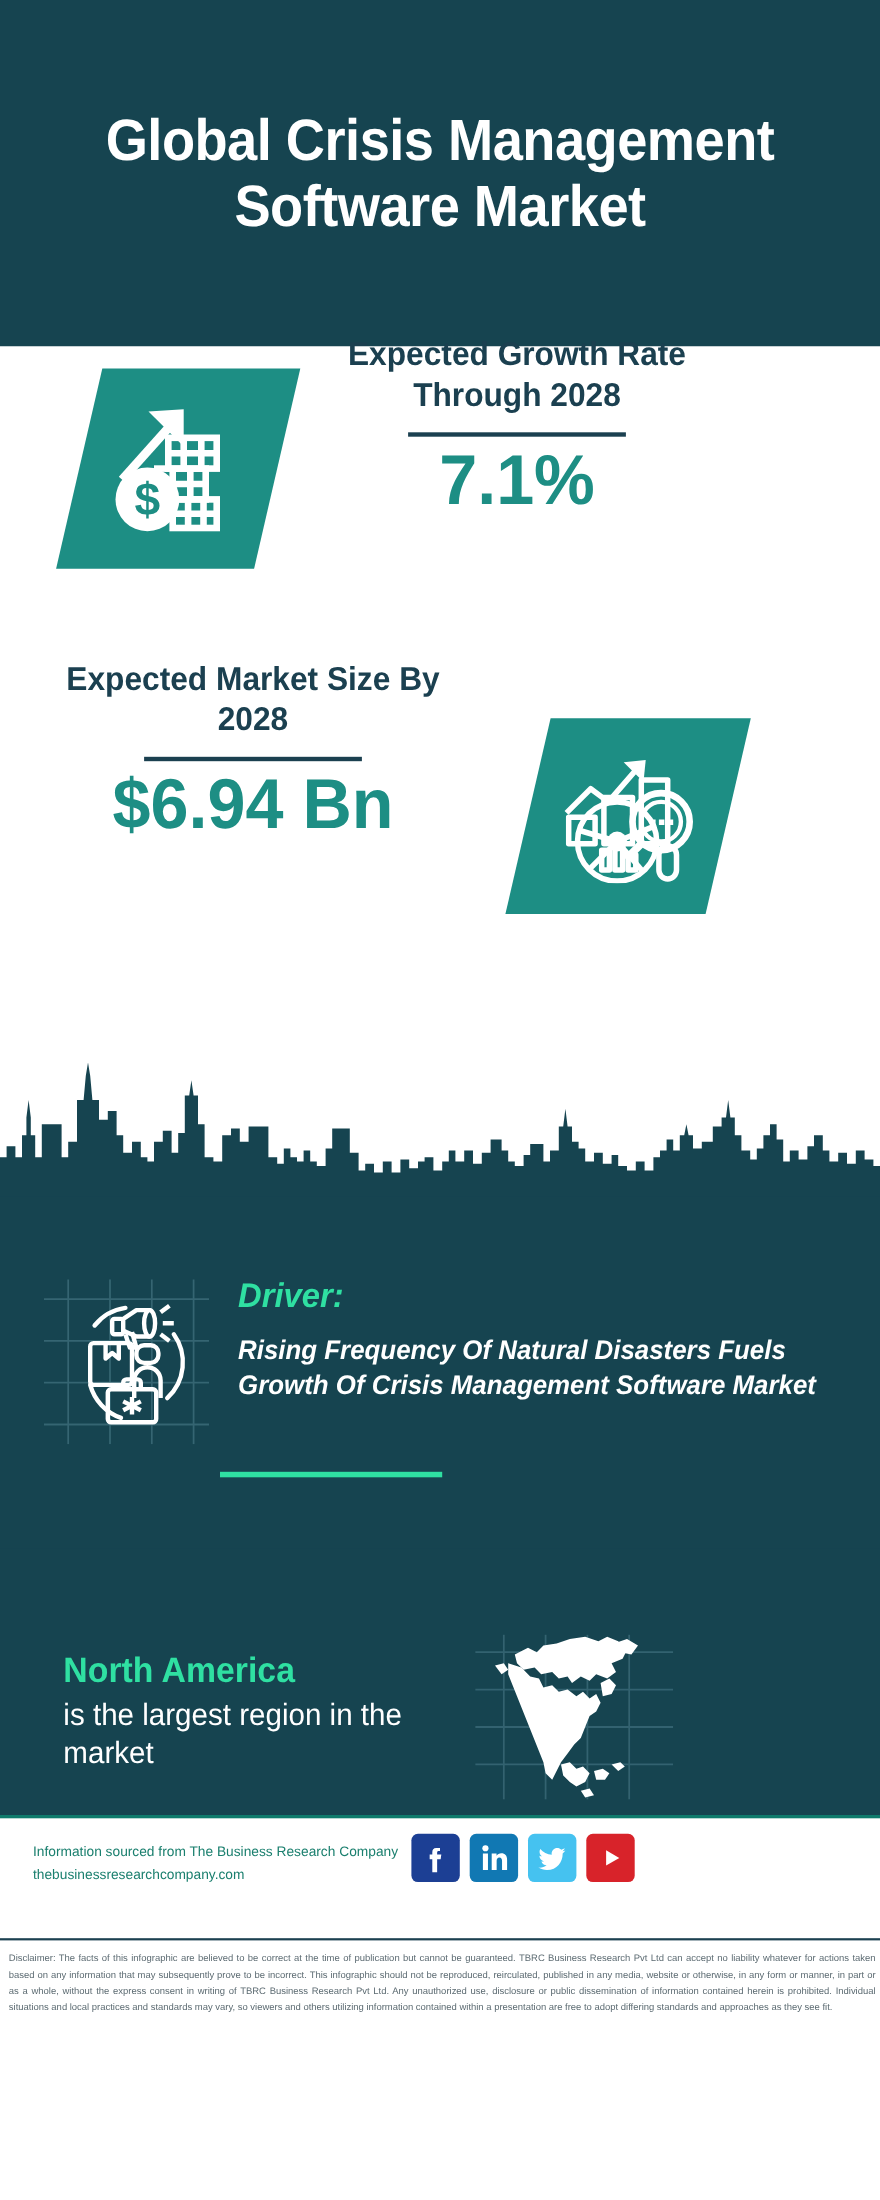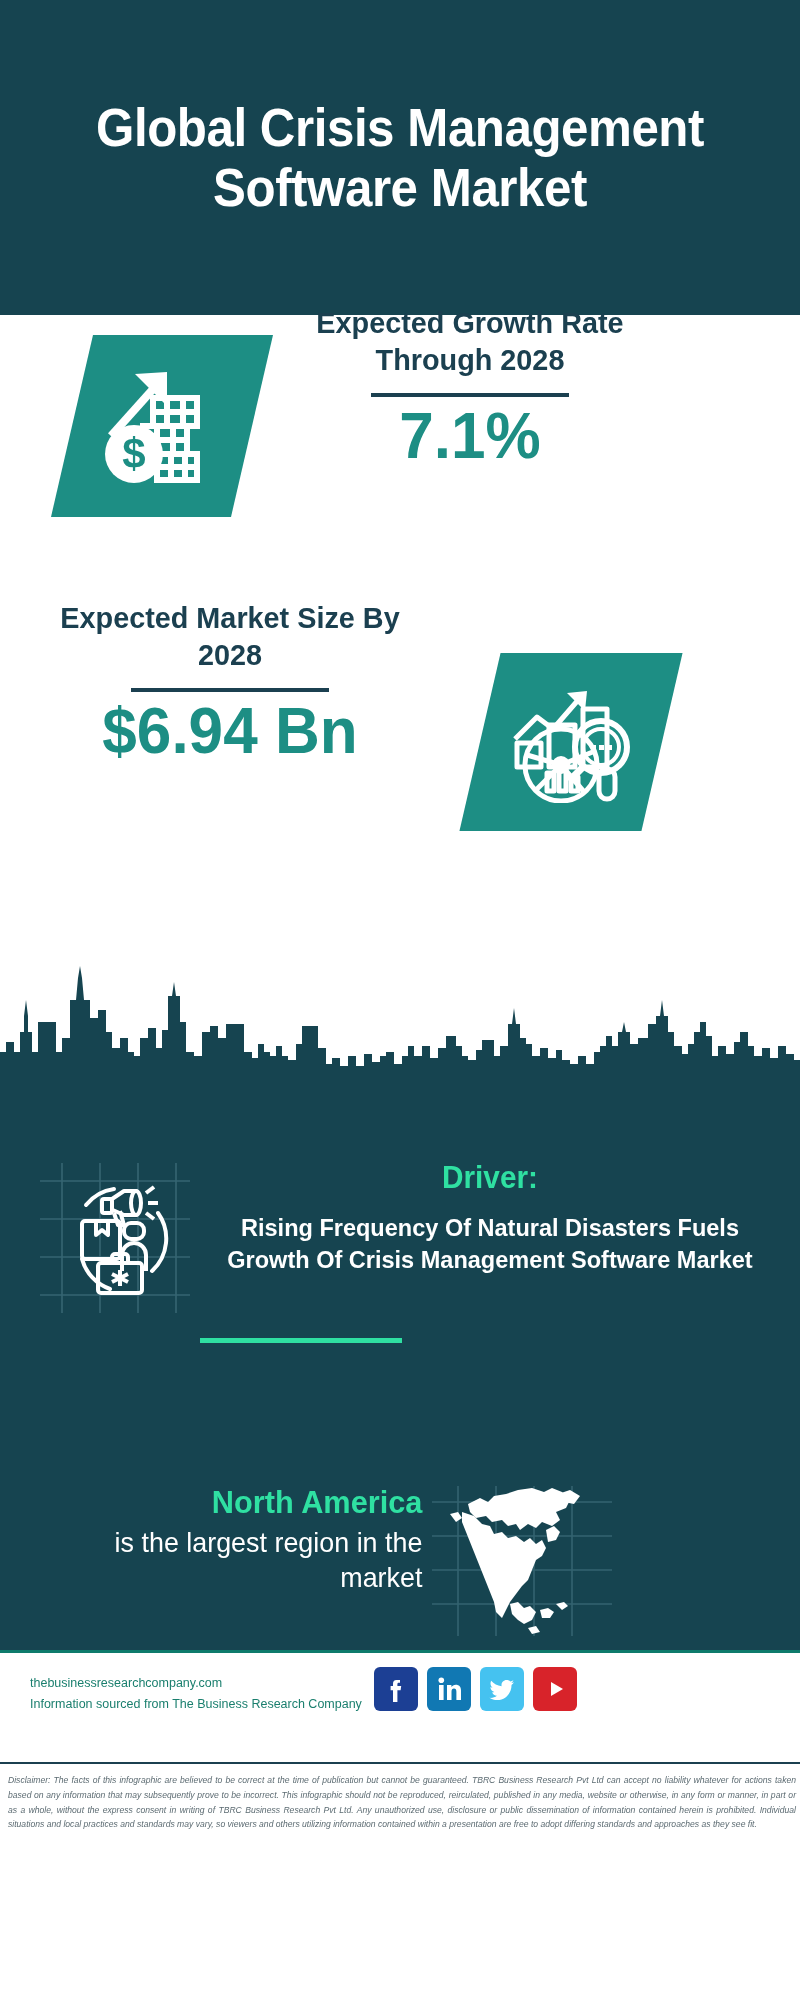--- a/index.html
+++ b/index.html
@@ -269,7 +269,7 @@
       </svg>
     </div>
 
-    <div style="position:absolute; left:205px; top:72px; width:570px; text-align:center;">
+    <div style="position:absolute; left:205px; top:72px; width:570px; text-align:left;font-style:italic;">
       <div class="driver-heading">Driver:</div>
       <div class="driver-body">Rising Frequency Of Natural Disasters Fuels Growth Of Crisis Management Software Market</div>
     </div>

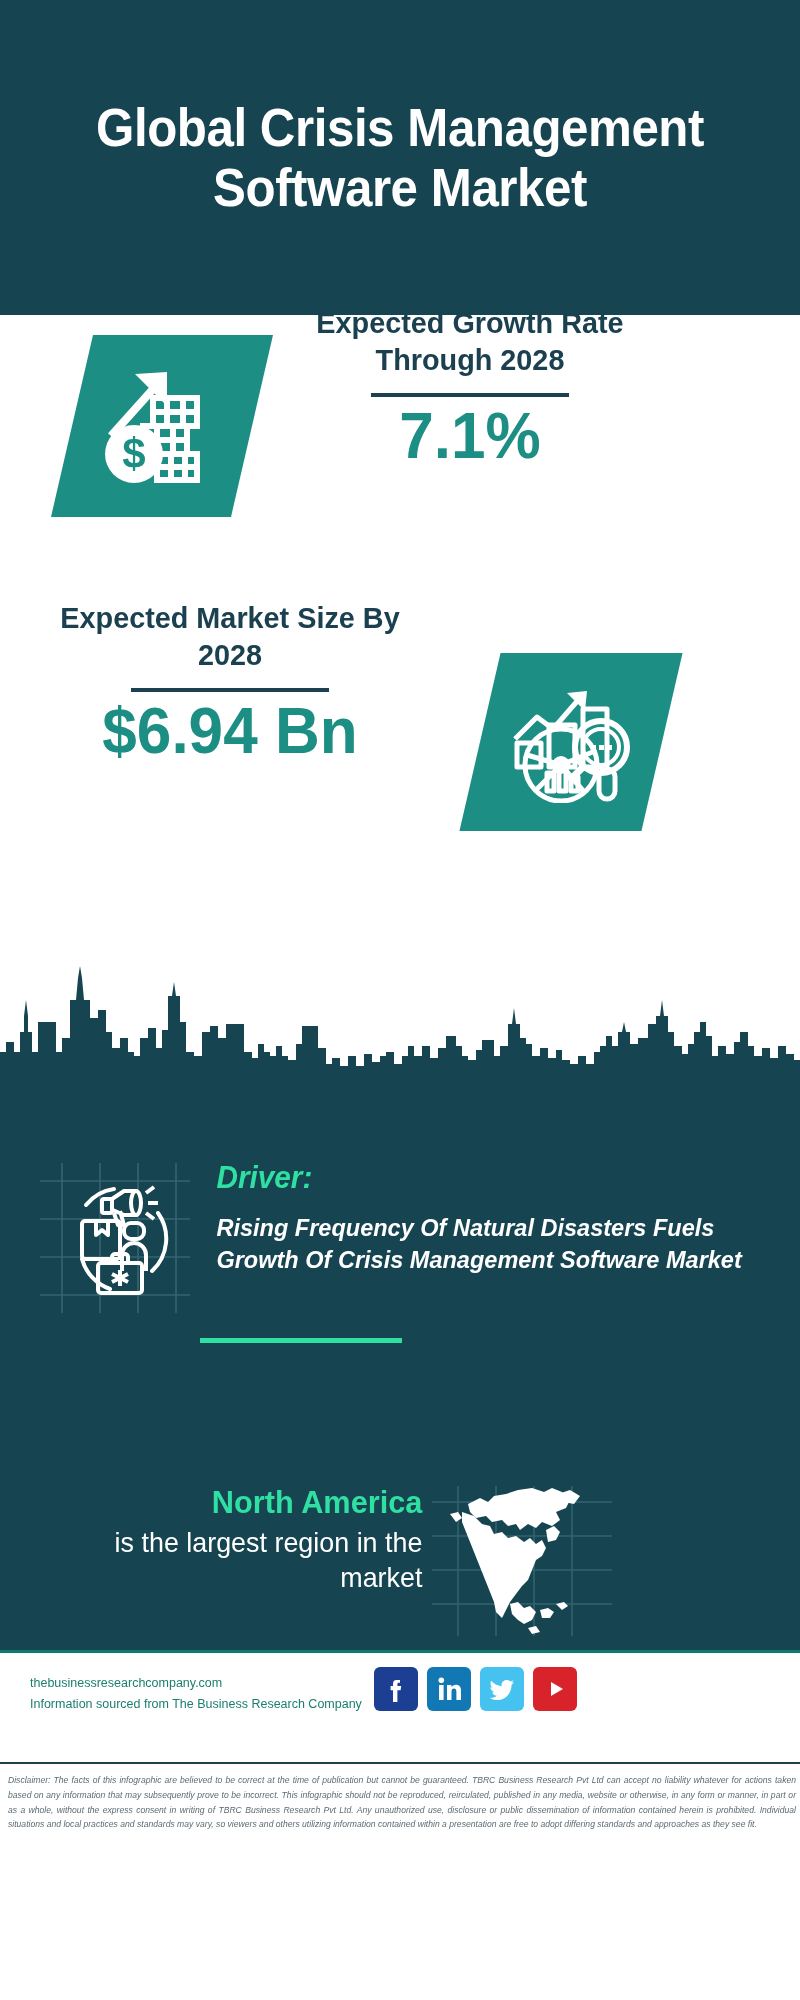--- a/index.html
+++ b/index.html
@@ -278,7 +278,7 @@
   </div>
 
   <div style="position:absolute; left:0; top:1408px; width:800px; height:242px; background:#164450;">
-    <div style="position:absolute; left:50px; top:76px; width:380px; text-align:right;">
+    <div style="position:absolute; left:50px; top:92px; width:380px; text-align:left;">
       <div class="region-name">North America</div>
       <div class="region-sub">is the largest region in the market</div>
     </div>

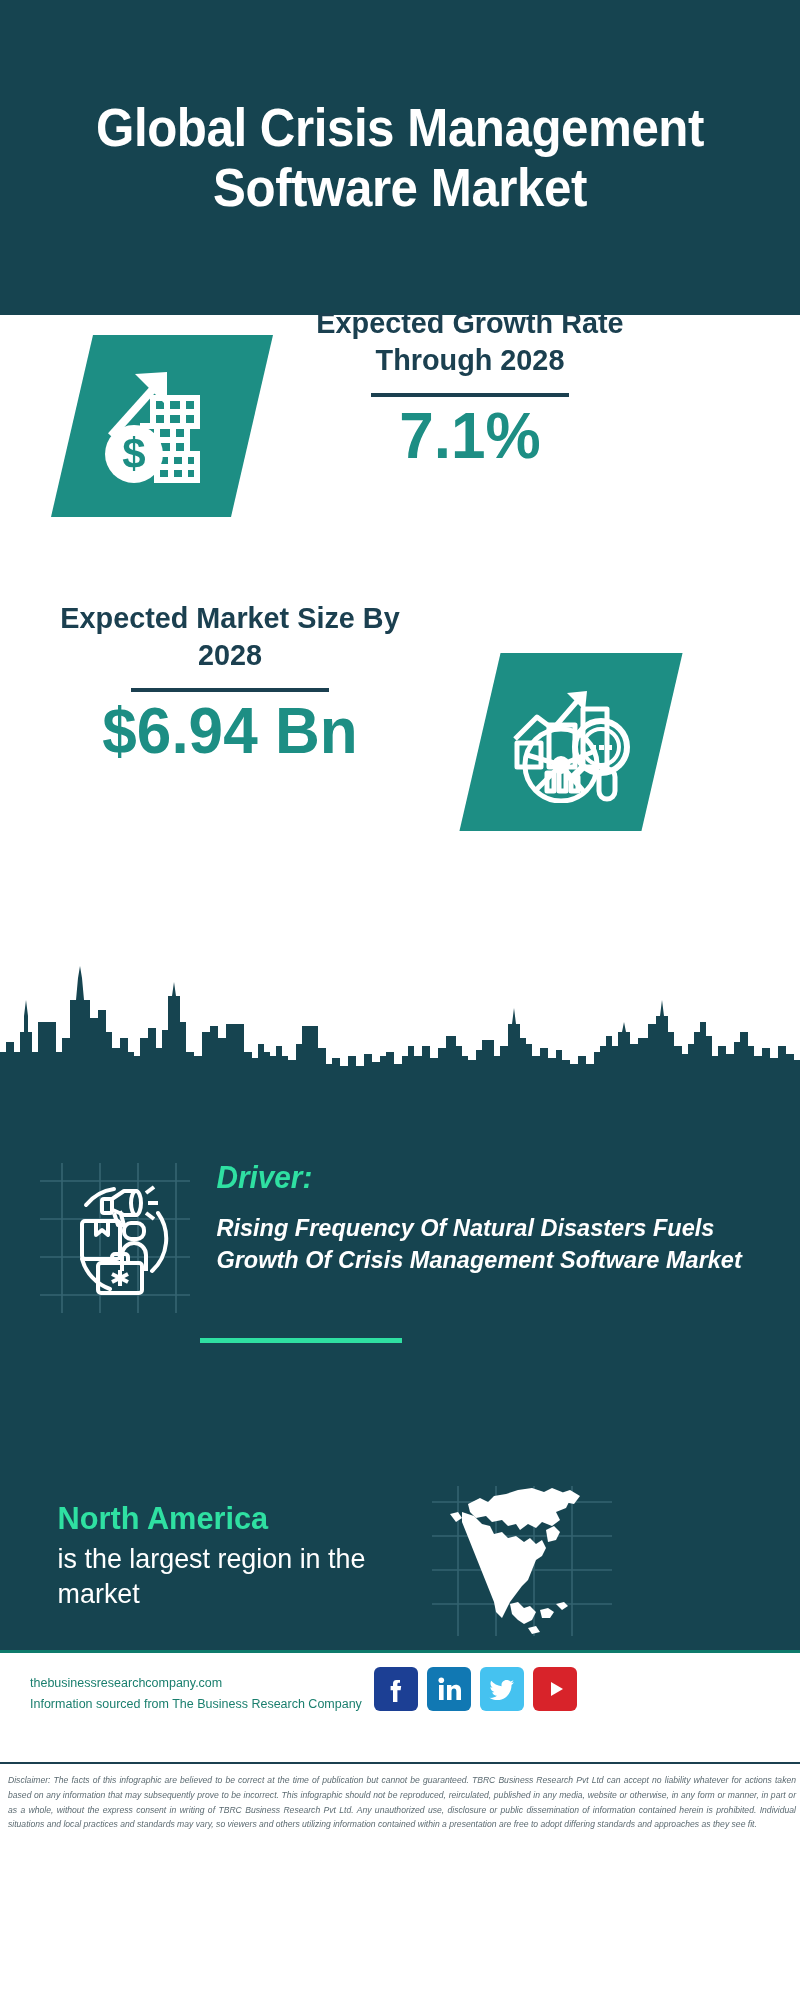--- a/index.html
+++ b/index.html
@@ -311,8 +311,8 @@
 
   <div style="position:absolute; left:0; top:1650px; width:800px; height:110px; background:#ffffff; border-top:3px solid #0f7b6c;">
     <div class="source-text">
+      <div>Information sourced from The Business Research Company</div>
       <div>thebusinessresearchcompany.com</div>
-      <div>Information sourced from The Business Research Company</div>
     </div>
     <div class="social-row">
       <div class="social s-fb">

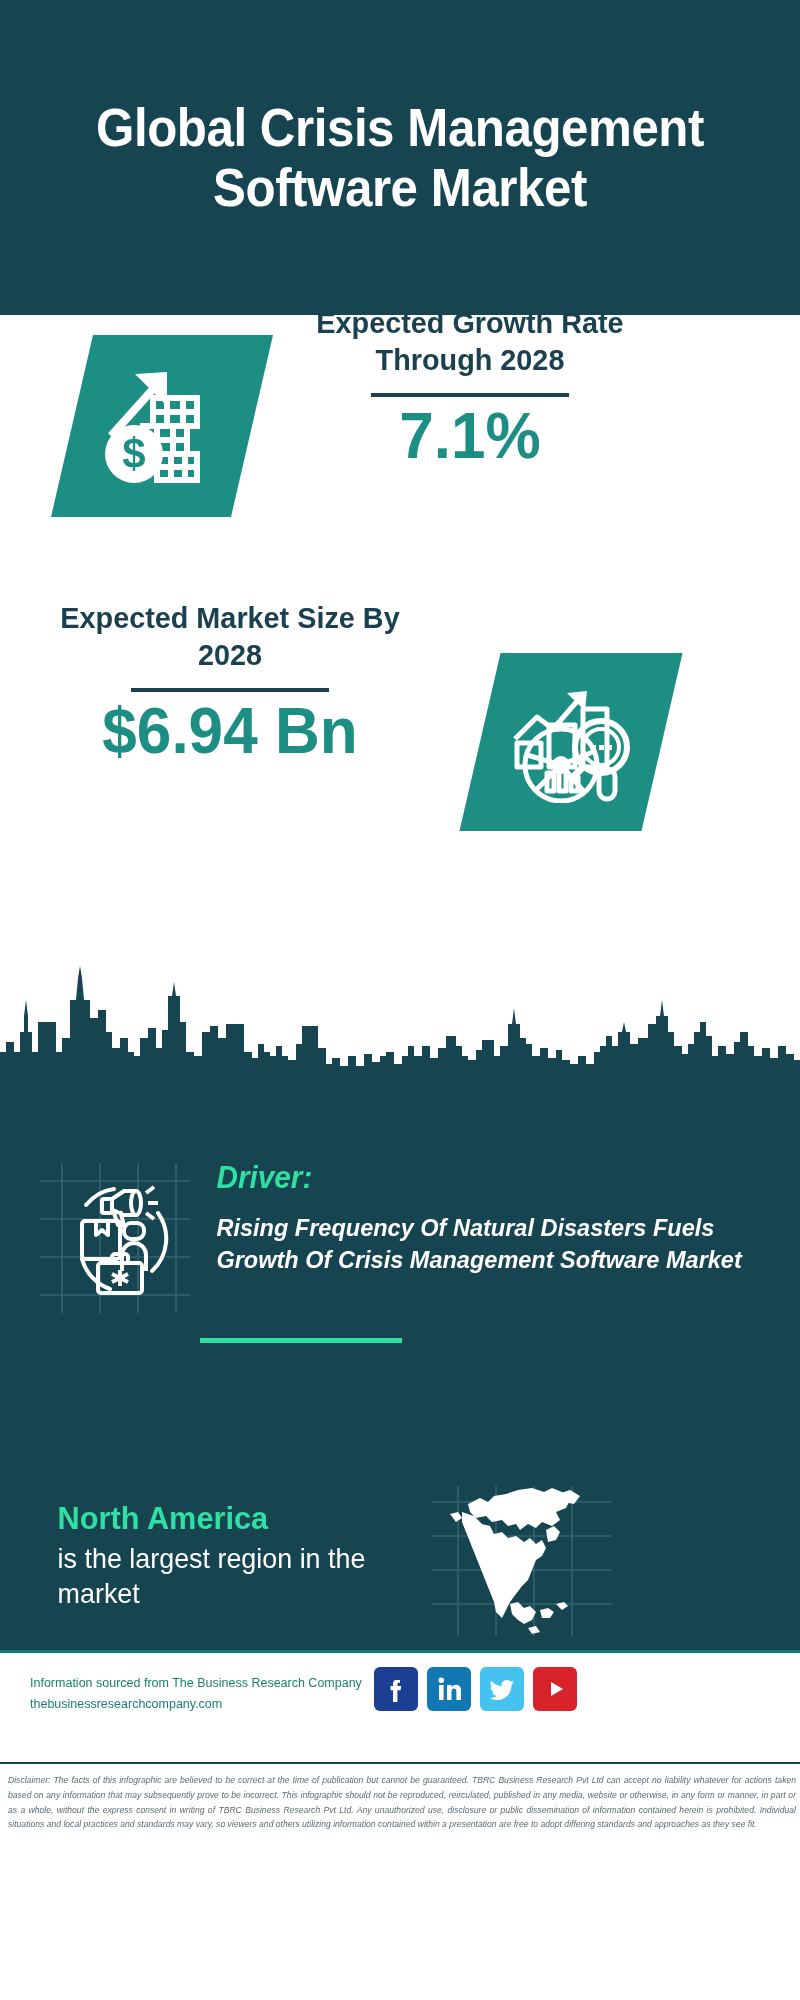--- a/index.html
+++ b/index.html
@@ -126,7 +126,6 @@
     font-size:8.6px;
     line-height:1.72;
     text-align:justify;
-    font-style:italic;
   }
 </style>
 </head>

